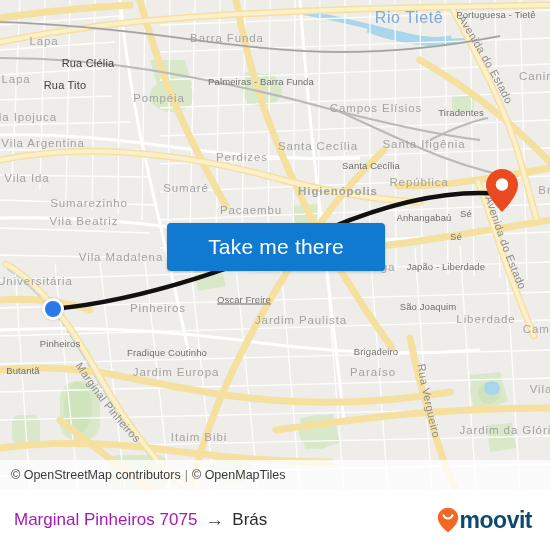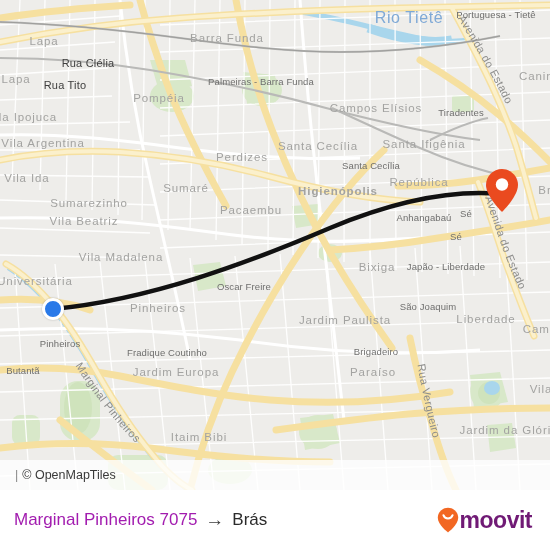--- a/index.html
+++ b/index.html
@@ -379,6 +379,7 @@
       </svg>
     </div>
 
+    <button id="take-me-there" style="background: rgb(16, 121, 208);">Take me there</button>
 
     <div id="attribution">
       <span class="attr-sep">|</span>

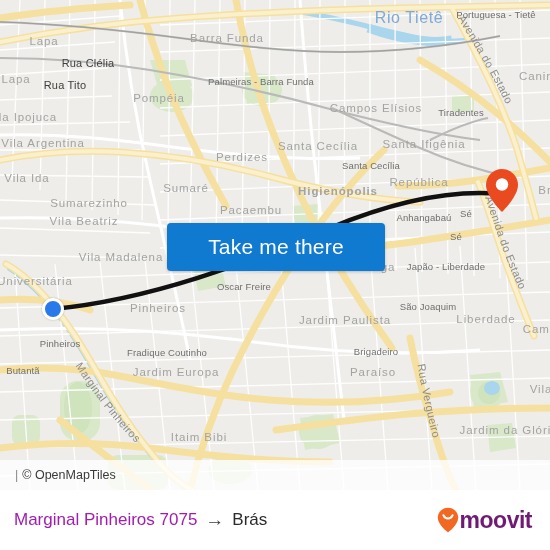--- a/index.html
+++ b/index.html
@@ -337,7 +337,7 @@
         <div class="maplabel lbl-station" style="left: 60px; top: 343px;">Pinheiros</div>
         <div class="maplabel lbl-station" style="left: 23px; top: 370px;">Butantã</div>
         <div class="maplabel lbl-station" style="left: 167px; top: 352px;">Fradique Coutinho</div>
-        <div class="maplabel lbl-station" style="left: 244px; top: 286px;">Oscar Freire</div>
+        <div class="maplabel lbl-station" style="left: 244px; top: 299px; text-decoration: underline;">Oscar Freire</div>
         <div class="maplabel lbl-neighborhood" style="left: 176px; top: 372px;">Jardim Europa</div>
         <div class="maplabel lbl-neighborhood" style="left: 301px; top: 320px; margin-left: 44px;">Jardim Paulista</div>
         <div class="maplabel lbl-neighborhood" style="left: 199px; top: 437px;">Itaim Bibi</div>

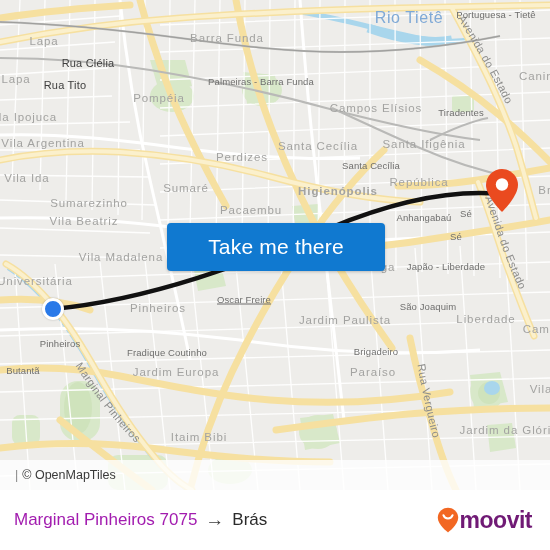--- a/index.html
+++ b/index.html
@@ -339,7 +339,7 @@
         <div class="maplabel lbl-station" style="left: 167px; top: 352px;">Fradique Coutinho</div>
         <div class="maplabel lbl-station" style="left: 244px; top: 299px; text-decoration: underline;">Oscar Freire</div>
         <div class="maplabel lbl-neighborhood" style="left: 176px; top: 372px;">Jardim Europa</div>
-        <div class="maplabel lbl-neighborhood" style="left: 301px; top: 320px; margin-left: 44px;">Jardim Paulista</div>
+        <div class="maplabel lbl-neighborhood" style="left: 301px; top: 320px;">Jardim Paulista</div>
         <div class="maplabel lbl-neighborhood" style="left: 199px; top: 437px;">Itaim Bibi</div>
         <div class="maplabel lbl-neighborhood" style="left: 227px; top: 38px;">Barra Funda</div>
         <div class="maplabel lbl-station" style="left: 261px; top: 81px;">Palmeiras - Barra Funda</div>

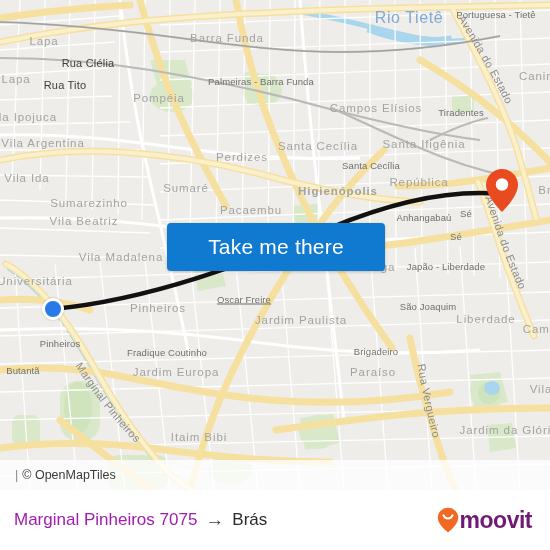--- a/index.html
+++ b/index.html
@@ -382,6 +382,7 @@
     <button id="take-me-there" style="background: rgb(16, 121, 208);">Take me there</button>
 
     <div id="attribution">
+      <span>© OpenStreetMap contributors</span>
       <span class="attr-sep">|</span>
       <span>© OpenMapTiles</span>
     </div>

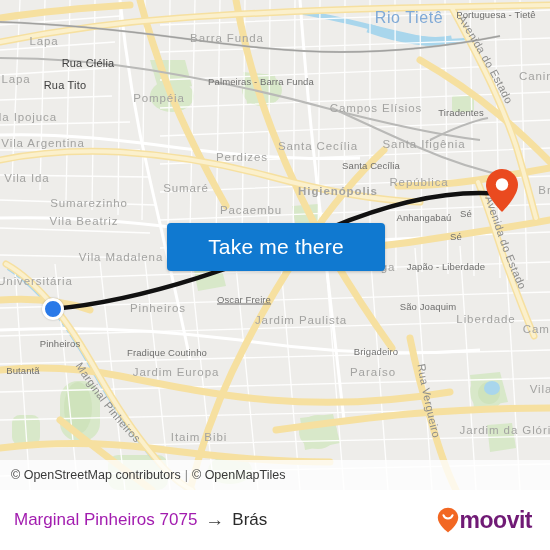--- a/index.html
+++ b/index.html
@@ -153,7 +153,7 @@
   #moovit-wordmark {
     font-size: 23px;
     font-weight: bold;
-    color: #701a75;
+    color: #0c4a6e;
     letter-spacing: -0.5px;
     margin-left: 1px;
   }

